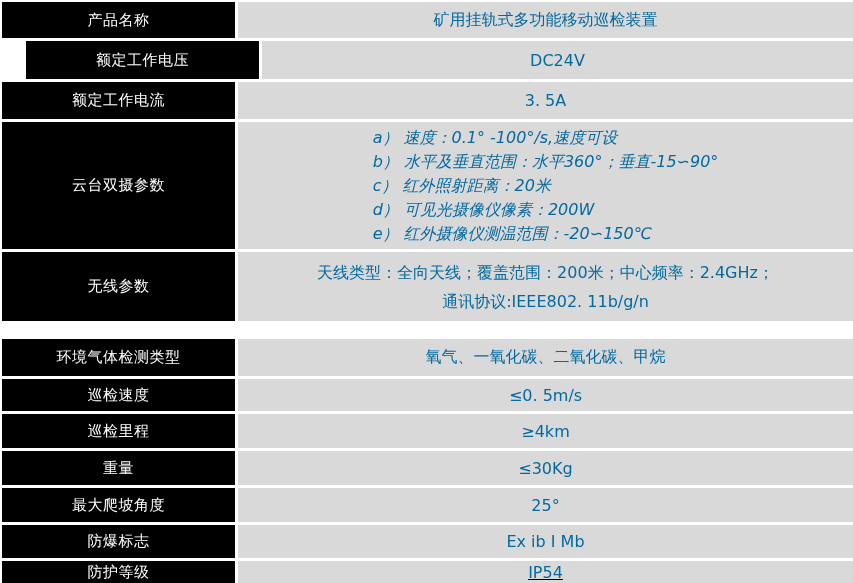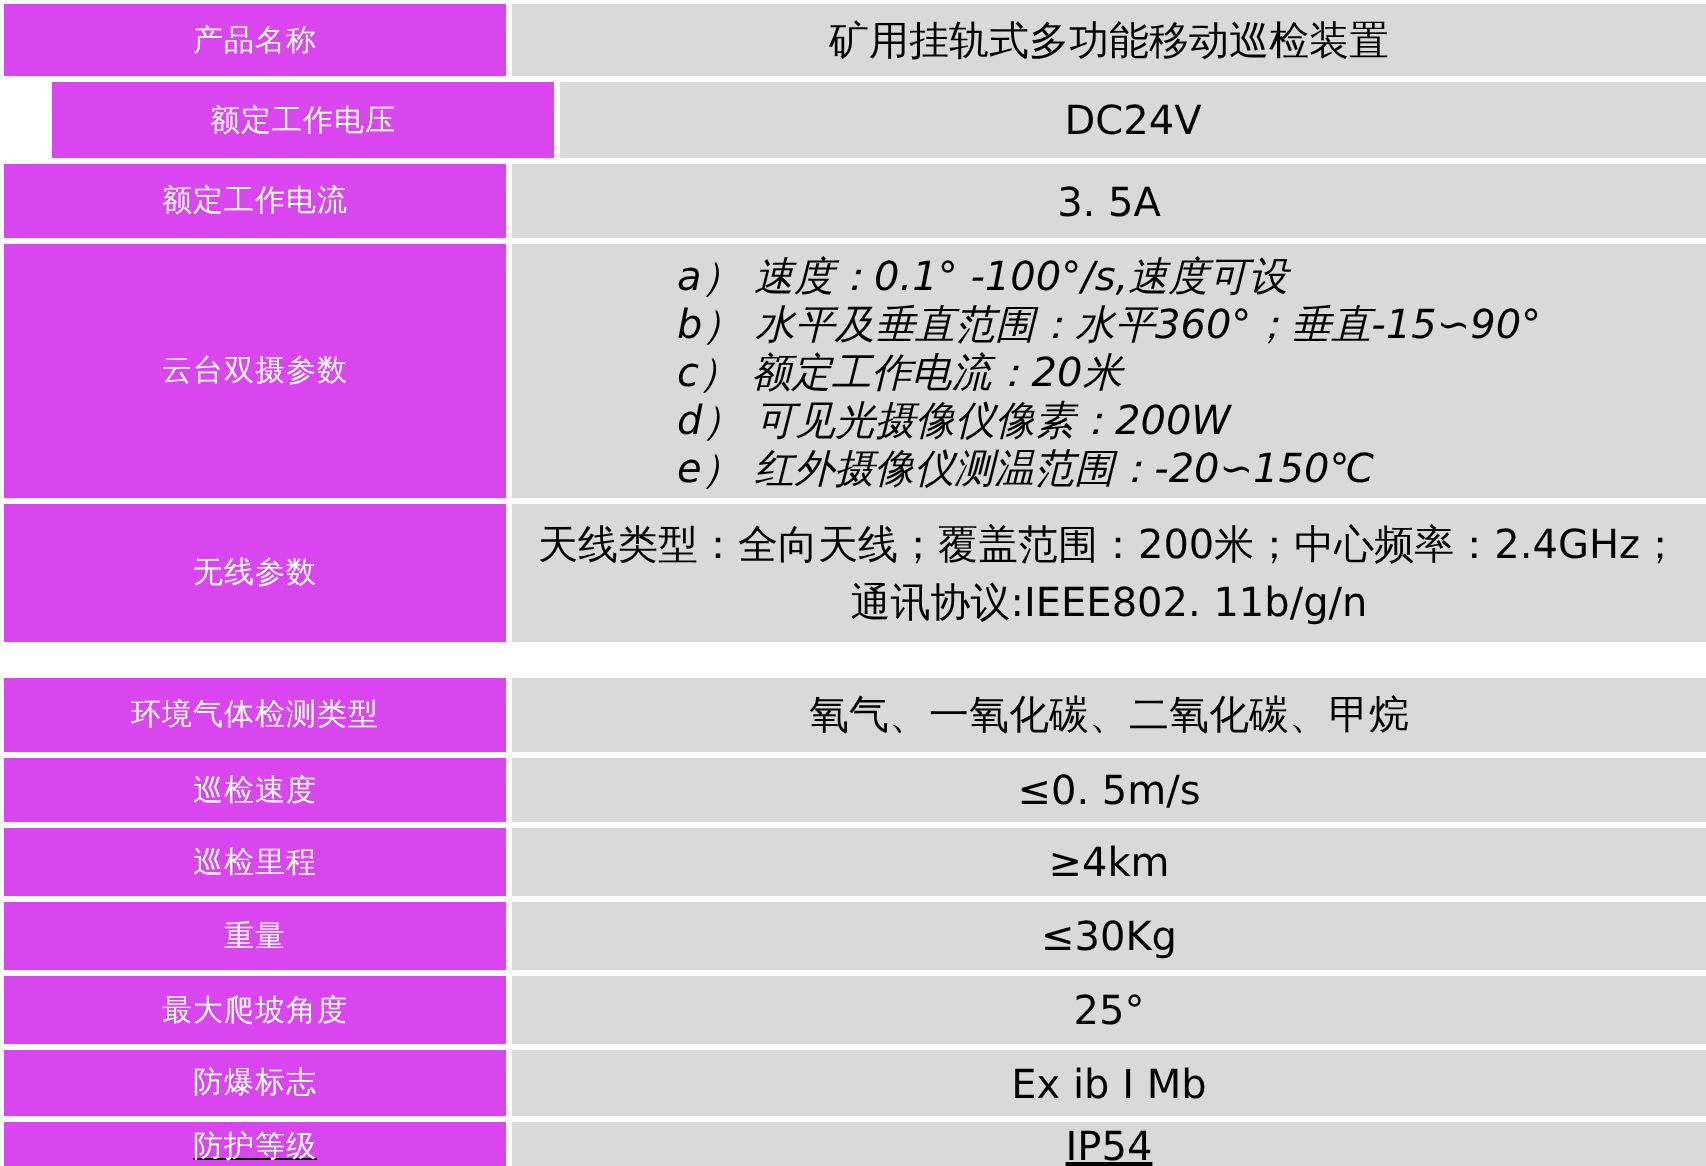--- a/index.html
+++ b/index.html
@@ -30,9 +30,9 @@
   }
   .row.grow { flex: 1 1 auto; text-decoration: underline; }
   .label-cell {
-    width: 251px;
+    width: 233px;
     flex: none;
-    background: #d946ef;
+    background: #000000;
     color: #ffffff;
     display: flex;
     align-items: center;

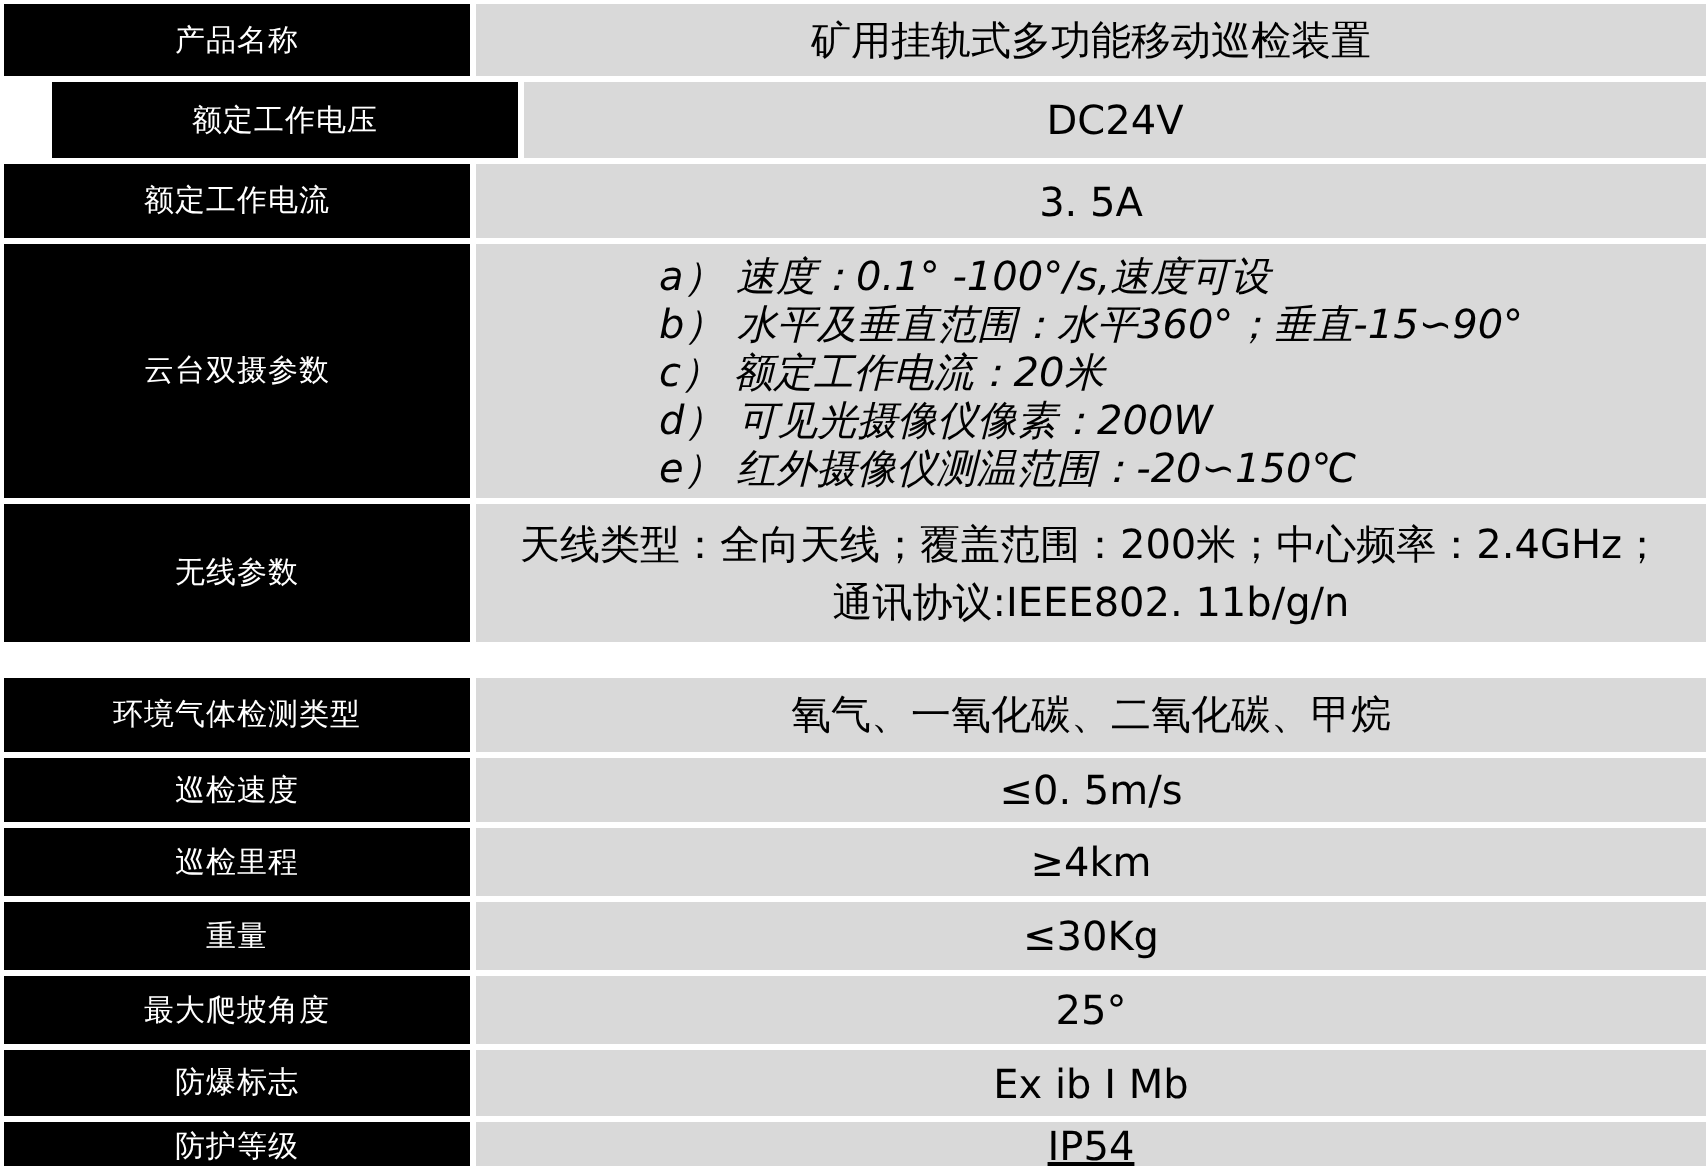--- a/index.html
+++ b/index.html
@@ -44,11 +44,11 @@
   .value-cell {
     flex: 1 1 auto;
     background: #d9d9d9;
-    color: #000000;
+    color: #0369a1;
     display: flex;
     align-items: center;
     justify-content: center;
-    font-size: 20px;
+    font-size: 16px;
     text-align: center;
   }
   .value-cell .multiline {

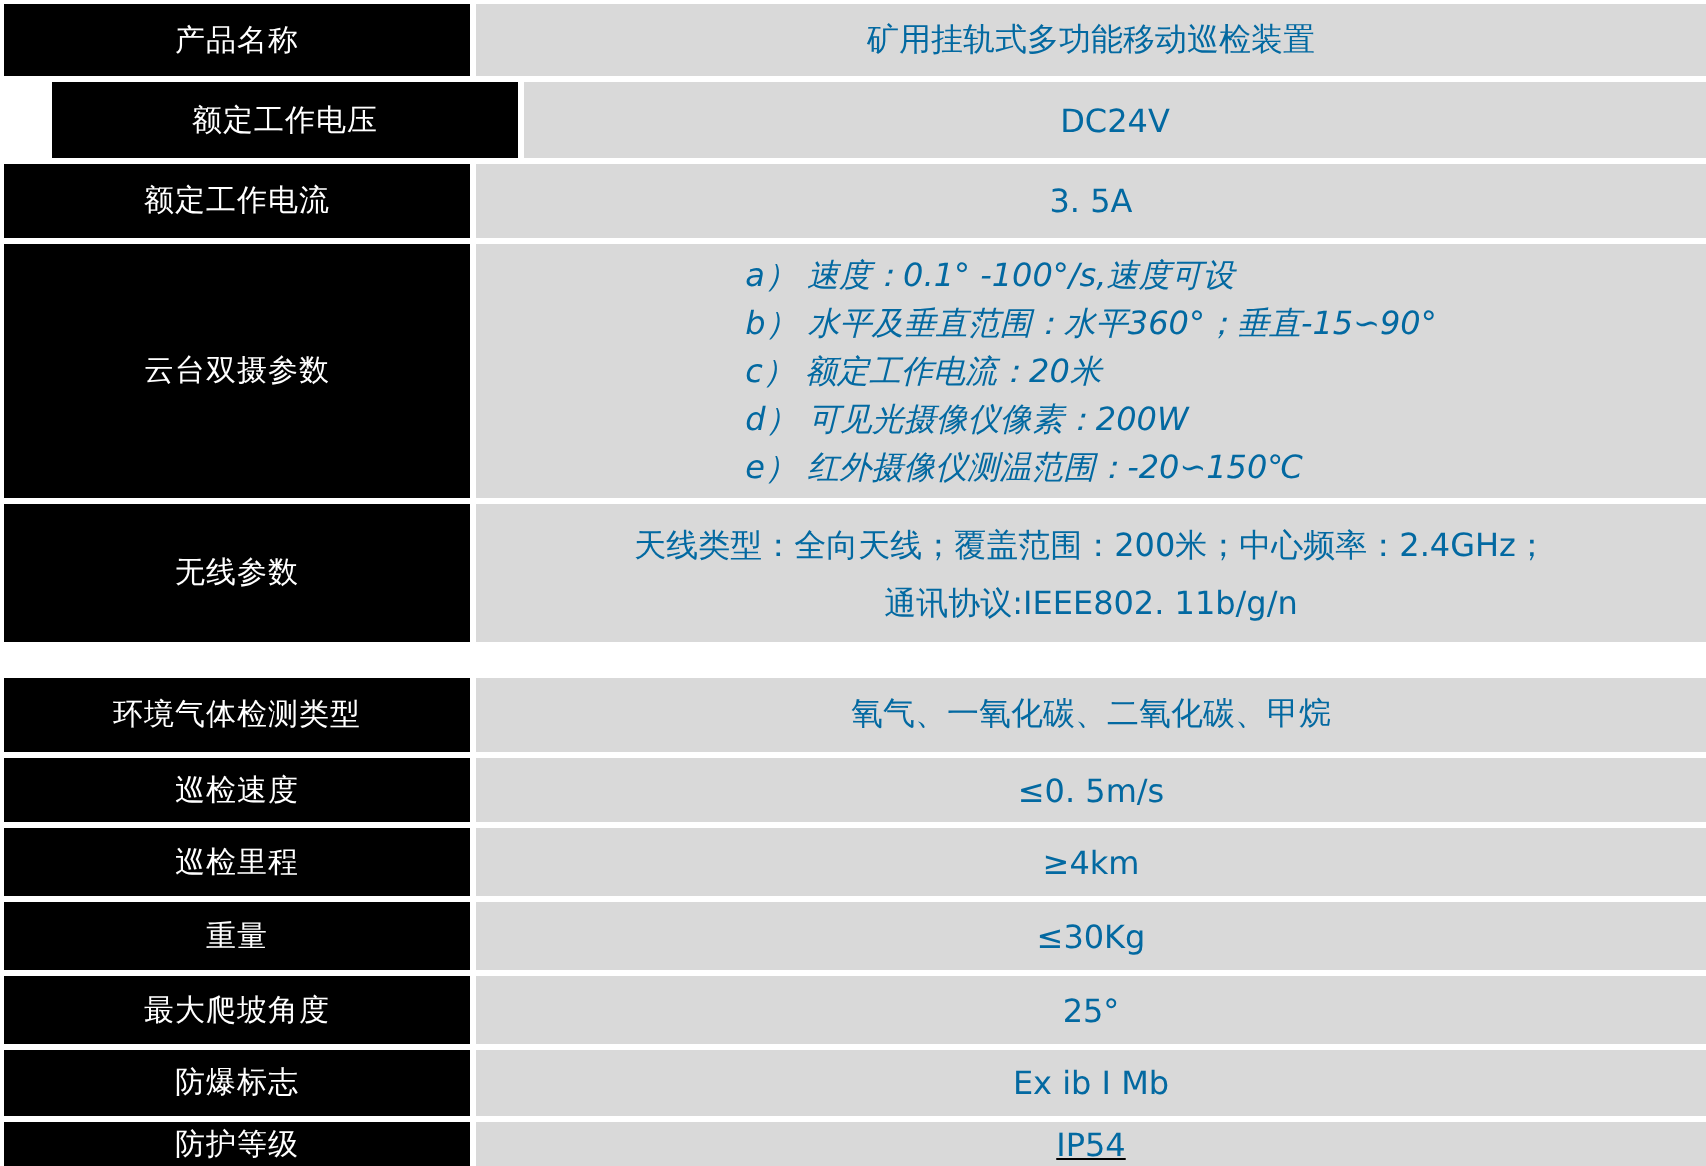--- a/index.html
+++ b/index.html
@@ -101,7 +101,7 @@
       <div class="multiline">
         <div>a） 速度：0.1° -100°/s,速度可设</div>
         <div>b） 水平及垂直范围：水平360°；垂直-15∽90°</div>
-        <div>c） 额定工作电流：20米</div>
+        <div>c） 红外照射距离：20米</div>
         <div>d） 可见光摄像仪像素：200W</div>
         <div>e） 红外摄像仪测温范围：-20∽150℃</div>
       </div>

